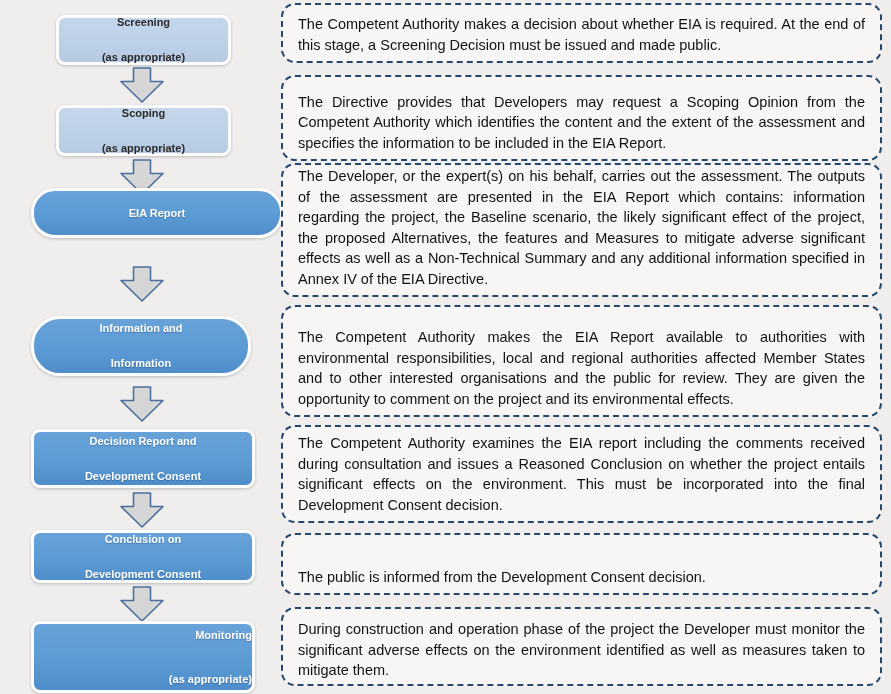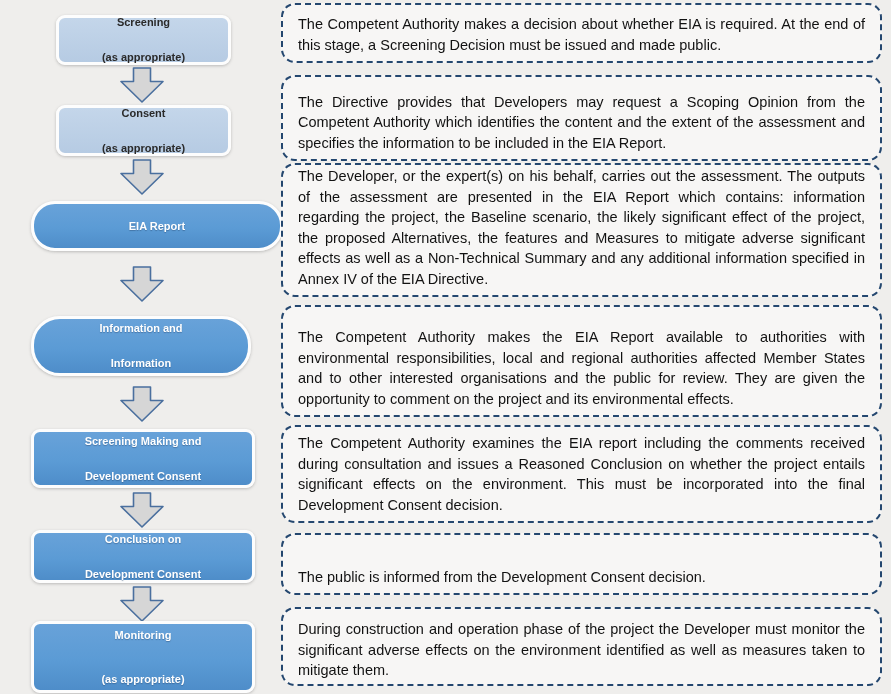--- a/index.html
+++ b/index.html
@@ -91,7 +91,7 @@
     </svg>
 
     <div class="step step-light" style="left:56px; top:105px; width:175px; height:51px;">
-      <span>Consent</span>
+      <span>Scoping</span>
       <span>(as appropriate)</span>
     </div>
 

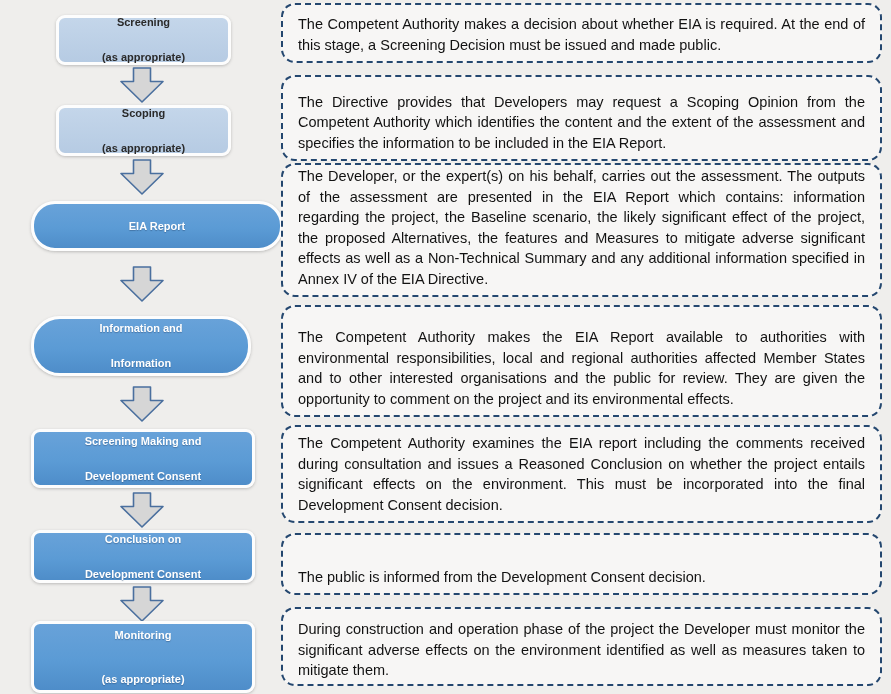--- a/index.html
+++ b/index.html
@@ -99,7 +99,7 @@
       <polygon points="13.5,1 30.5,1 30.5,14.5 43,14.5 22,35 1,14.5 13.5,14.5"></polygon>
     </svg>
 
-    <div class="step step-blue" style="left:31px; top:201px; width:252px; height:50px;border-radius:24px;">
+    <div class="step step-blue" style="left:31px; top:188px; width:252px; height:50px;border-radius:24px;">
       <span>EIA Report</span>
     </div>
 

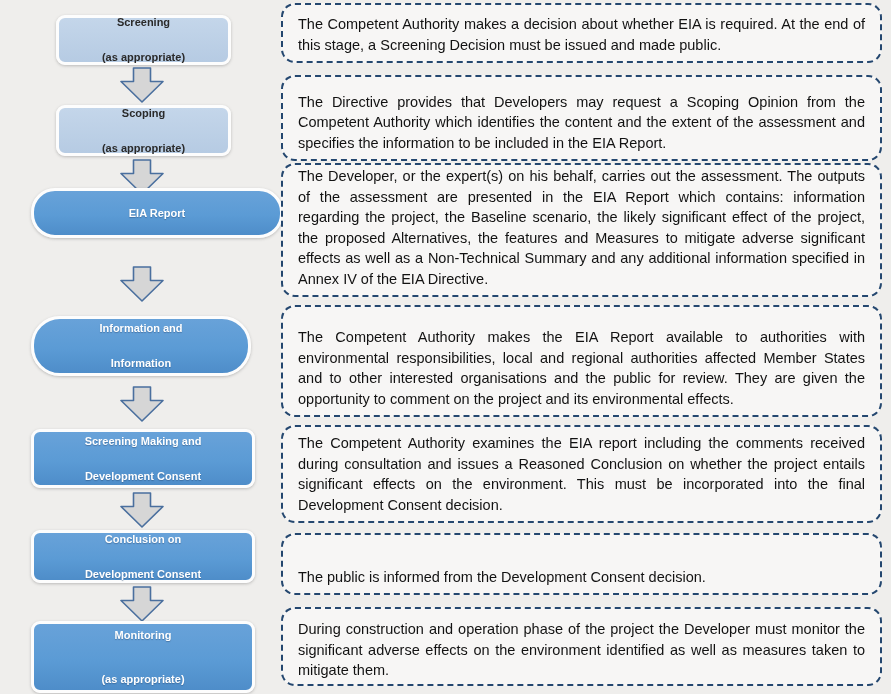--- a/index.html
+++ b/index.html
@@ -117,7 +117,7 @@
     </svg>
 
     <div class="step step-blue" style="left:31px; top:429px; width:224px; height:59px;">
-      <span>Screening Making and</span>
+      <span>Decision Report and</span>
       <span>Development Consent</span>
     </div>
 

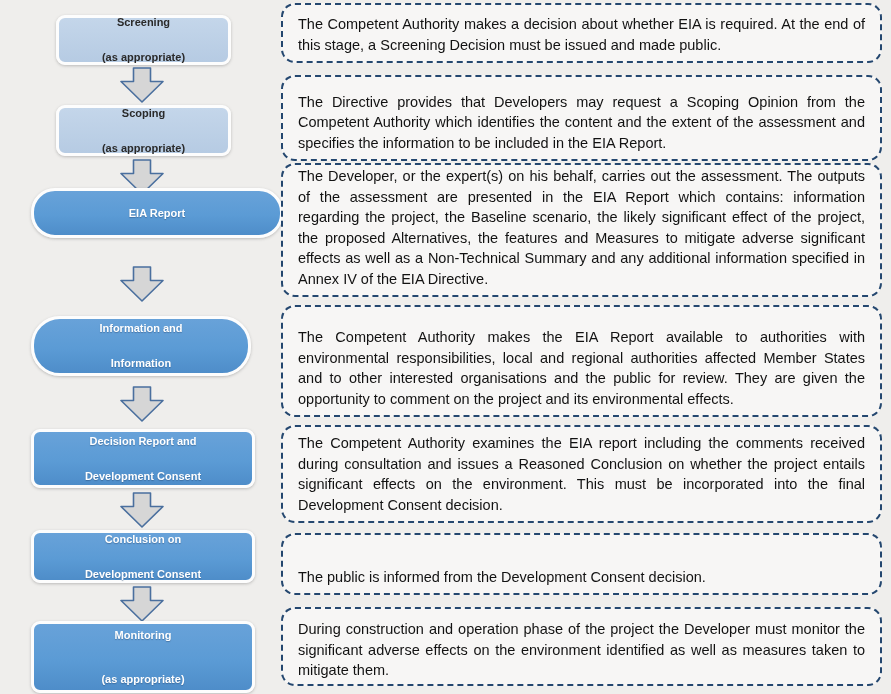--- a/index.html
+++ b/index.html
@@ -134,7 +134,7 @@
       <polygon points="13.5,1 30.5,1 30.5,14.5 43,14.5 22,35 1,14.5 13.5,14.5"></polygon>
     </svg>
 
-    <div class="step step-blue" style="left:31px; top:621px; width:224px; height:72px;">
+    <div class="step step-blue" style="left:31px; top:621px; width:224px; height:72px;align-items:flex-end;">
       <span>Monitoring</span>
       <span class="gap">(as appropriate)</span>
     </div>

